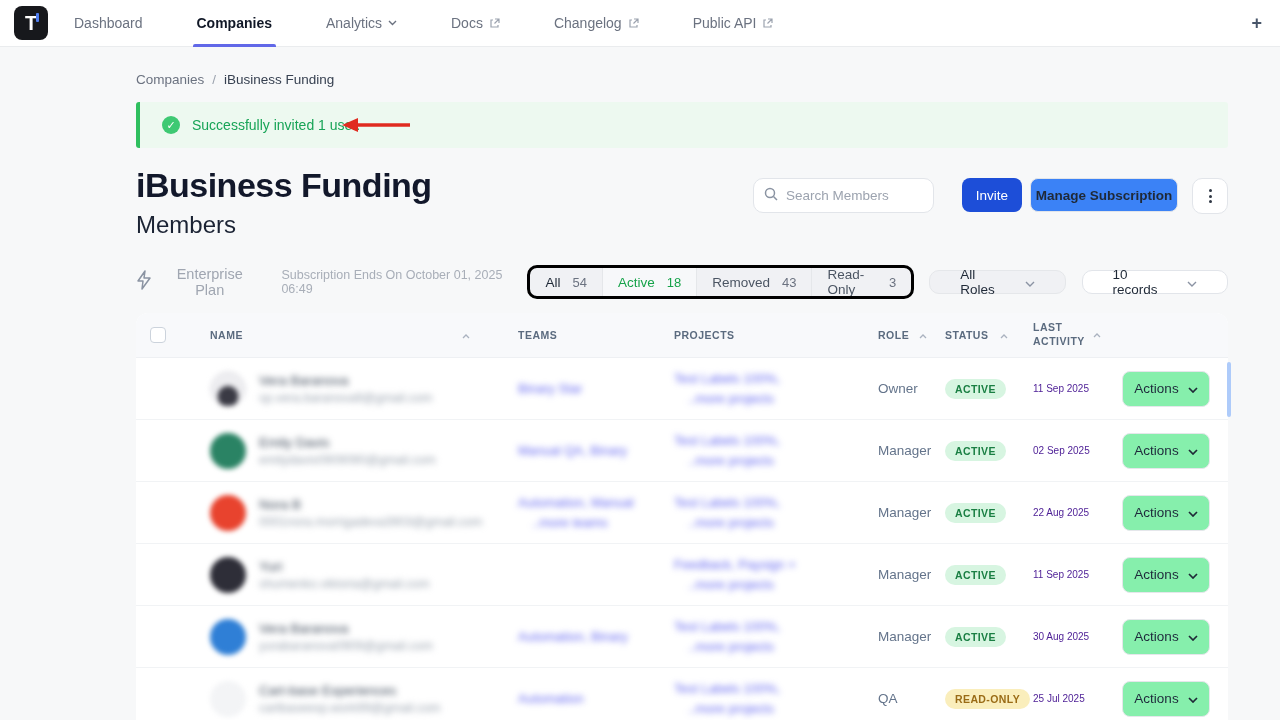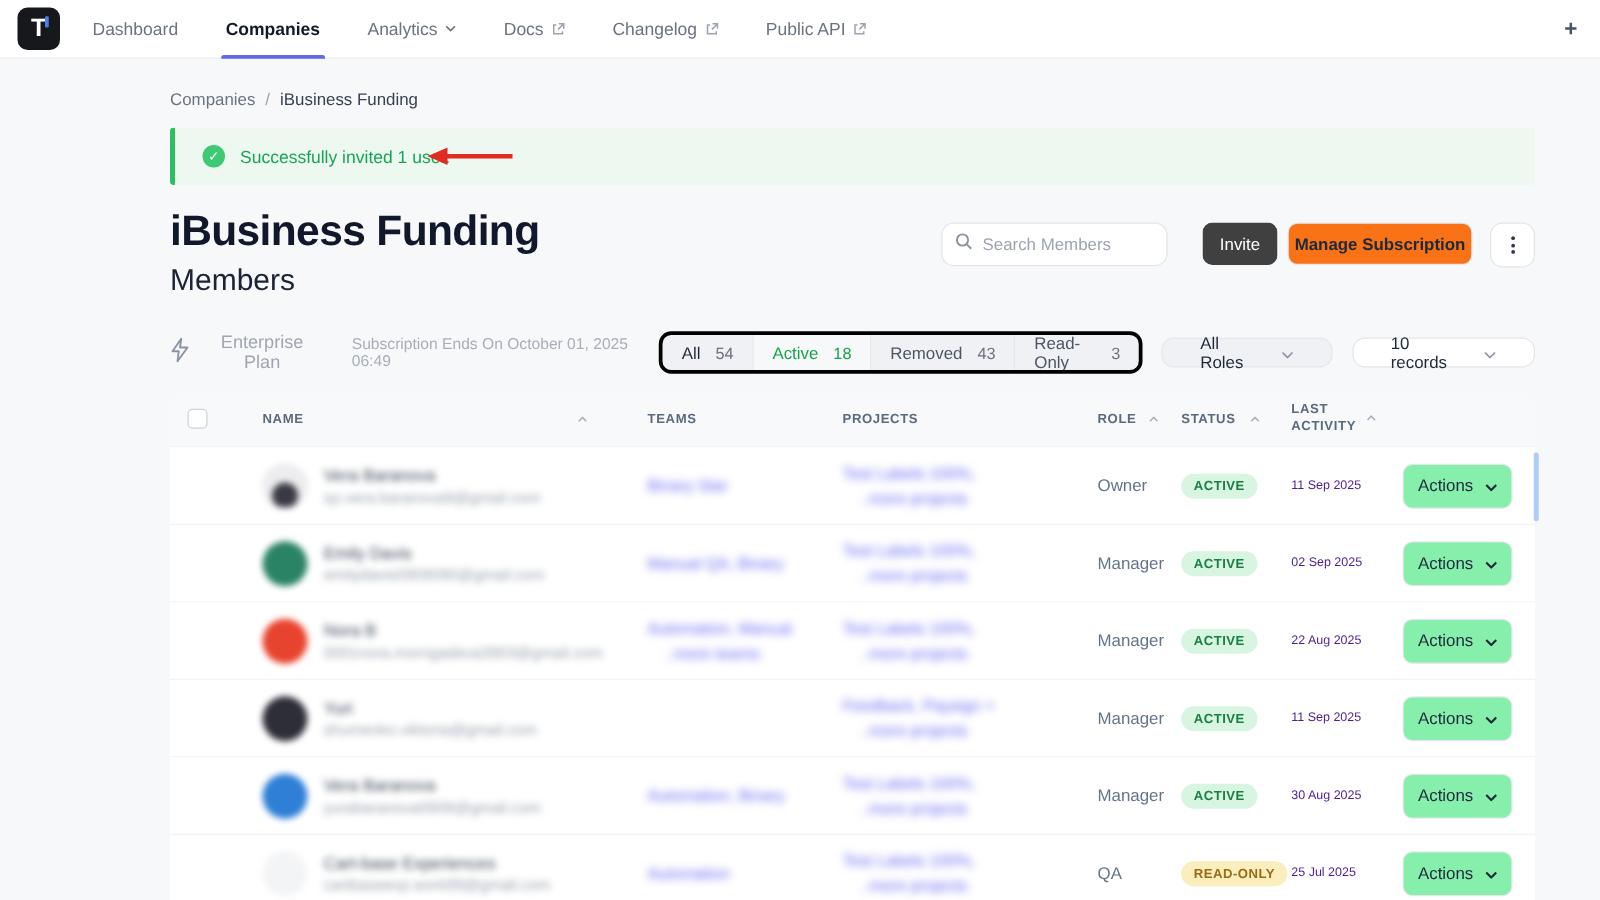--- a/index.html
+++ b/index.html
@@ -14,7 +14,7 @@
   .logo .t { color:#fff; font-size:20px; font-weight:bold; line-height:1; }
   .logo .tick { position:absolute; top:7px; right:9px; width:3px; height:9px;
     background:#4f7df0; border-radius:1px; }
-  .nav-items { display:flex; gap:38px; margin-left:26px; height:47px; align-items:center;justify-content:space-between; }
+  .nav-items { display:flex; gap:54px; margin-left:26px; height:47px; align-items:center;justify-content:space-between; }
   .nav-item { font-size:14px; color:#6b7280; display:flex; align-items:center; gap:6px;
     height:47px; position:relative; cursor:pointer; }
   .nav-item.active { color:#111827; font-weight:bold; }

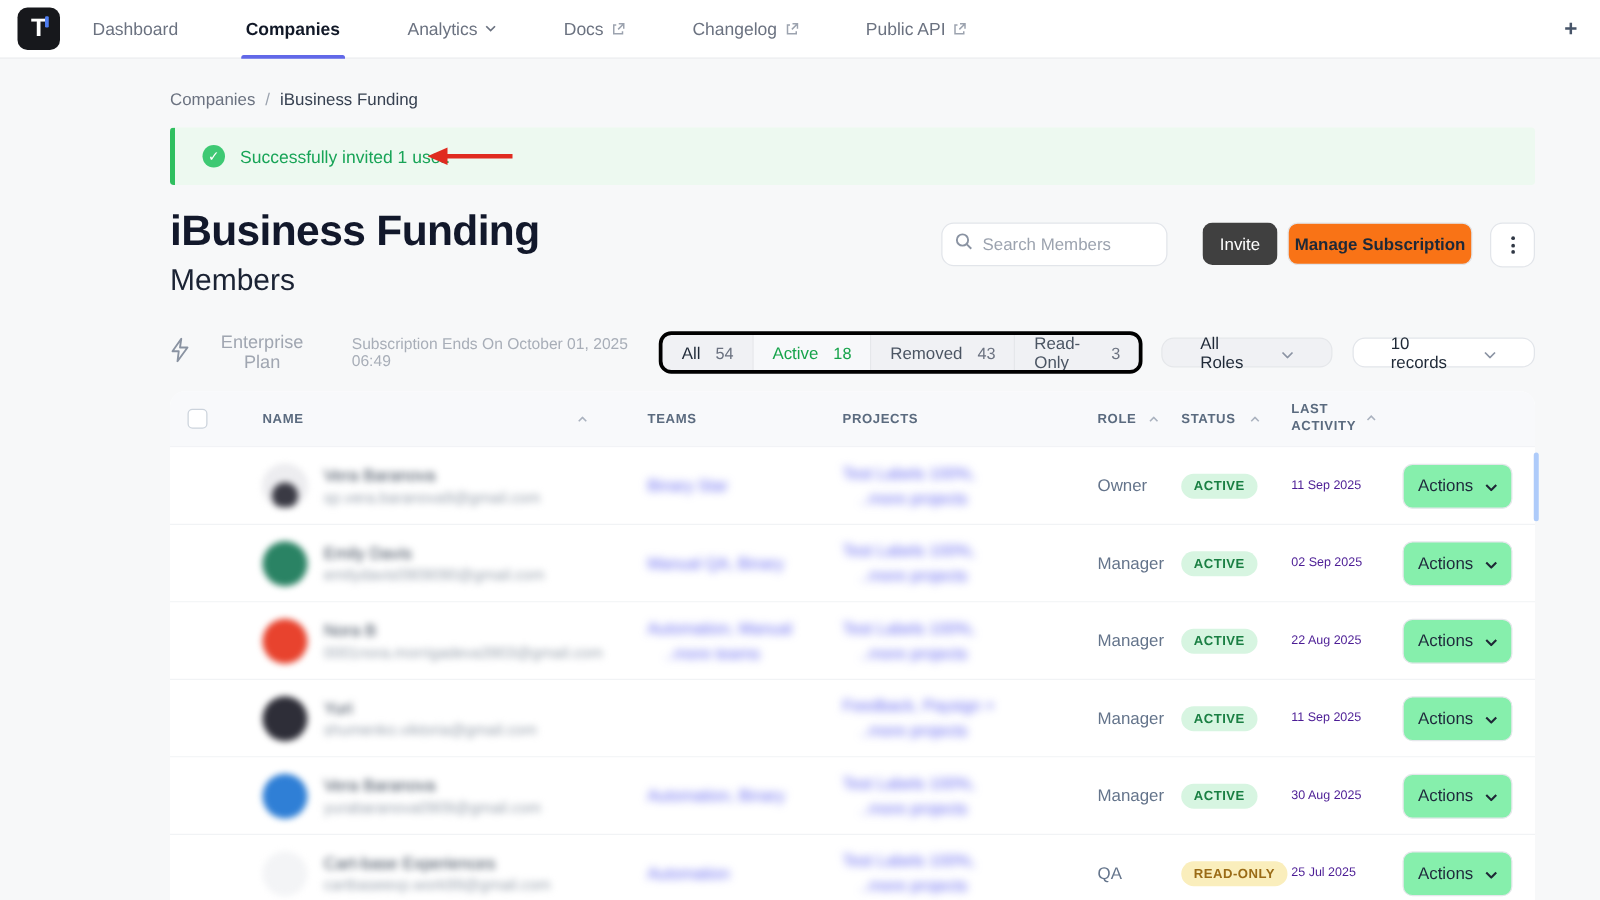--- a/index.html
+++ b/index.html
@@ -50,7 +50,7 @@
   .search-box input::placeholder { color:#9ca3af; }
   .btn { height:34px; border-radius:8px; font-size:13.5px; display:flex; align-items:center;
     justify-content:center; cursor:pointer; border:1px solid transparent; }
-  .btn-invite { background:#404040; color:#fff; width:60px; font-weight:500; margin-left:20px; }
+  .btn-invite { background:#1d4ed8; color:#fff; width:60px; font-weight:500; margin-left:20px; }
   .btn-manage { background:#f97316; border-color:#e2e5ea; color:#1f2937; font-weight:bold; width:148px; }
   .btn-kebab { background:#fff; border-color:#e2e5ea; width:36px; height:36px; border-radius:10px;
     margin-left:6px; flex-direction:column; gap:2.5px; }

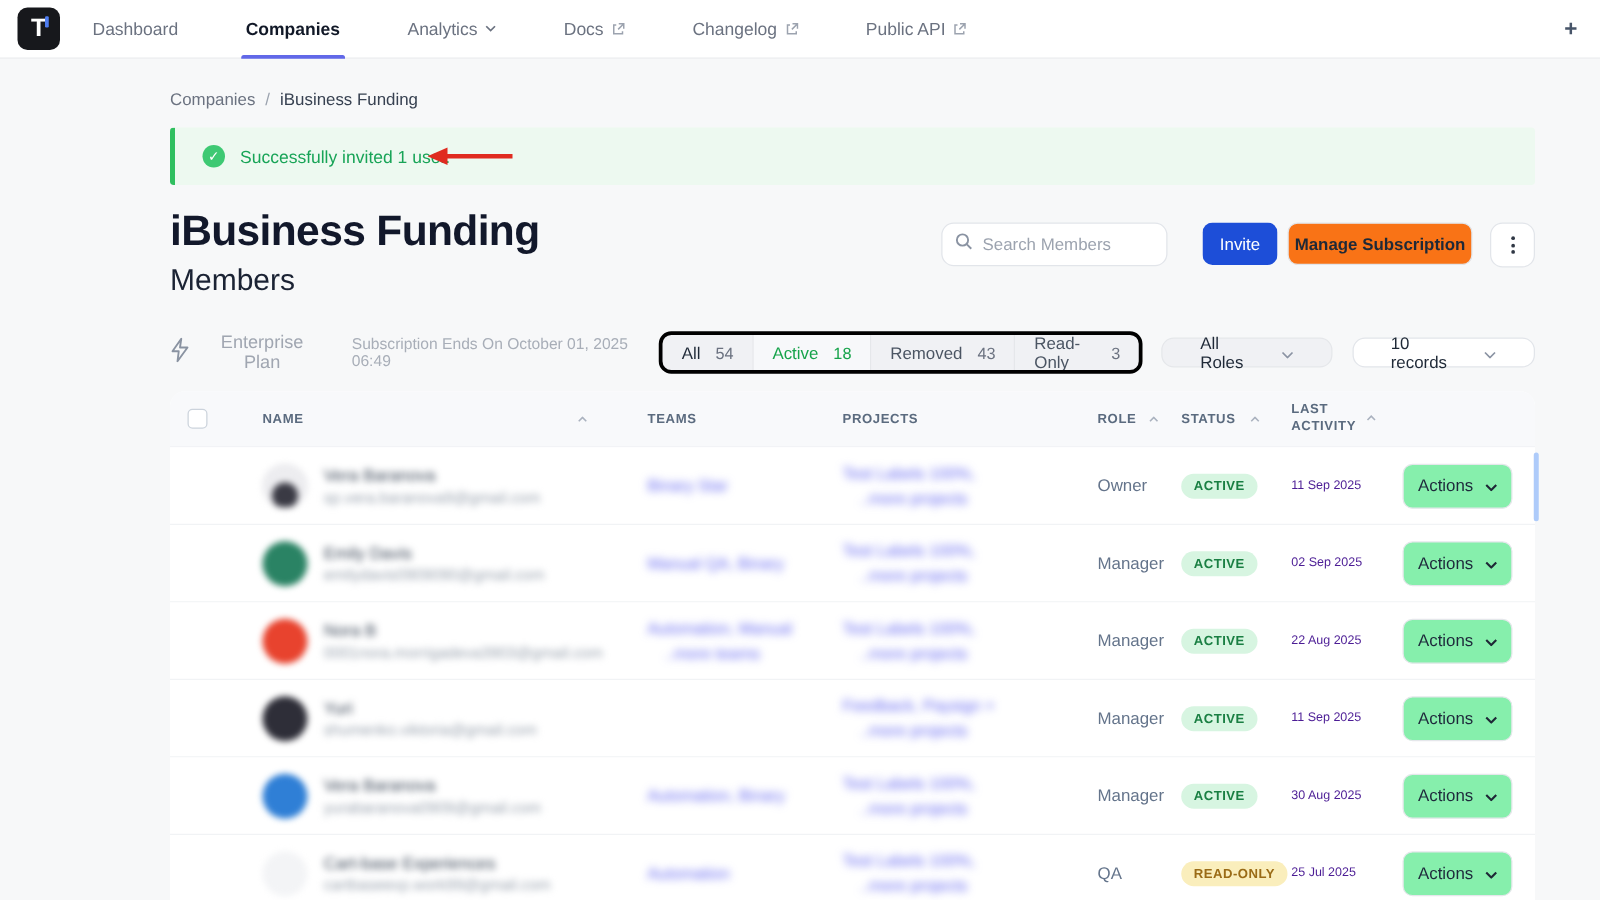--- a/index.html
+++ b/index.html
@@ -51,7 +51,7 @@
   .btn { height:34px; border-radius:8px; font-size:13.5px; display:flex; align-items:center;
     justify-content:center; cursor:pointer; border:1px solid transparent; }
   .btn-invite { background:#1d4ed8; color:#fff; width:60px; font-weight:500; margin-left:20px; }
-  .btn-manage { background:#f97316; border-color:#e2e5ea; color:#1f2937; font-weight:bold; width:148px; }
+  .btn-manage { background:#3b82f6; border-color:#e2e5ea; color:#1f2937; font-weight:bold; width:148px; }
   .btn-kebab { background:#fff; border-color:#e2e5ea; width:36px; height:36px; border-radius:10px;
     margin-left:6px; flex-direction:column; gap:2.5px; }
   .btn-kebab i { width:3px; height:3px; border-radius:50%; background:#2f3744; }

